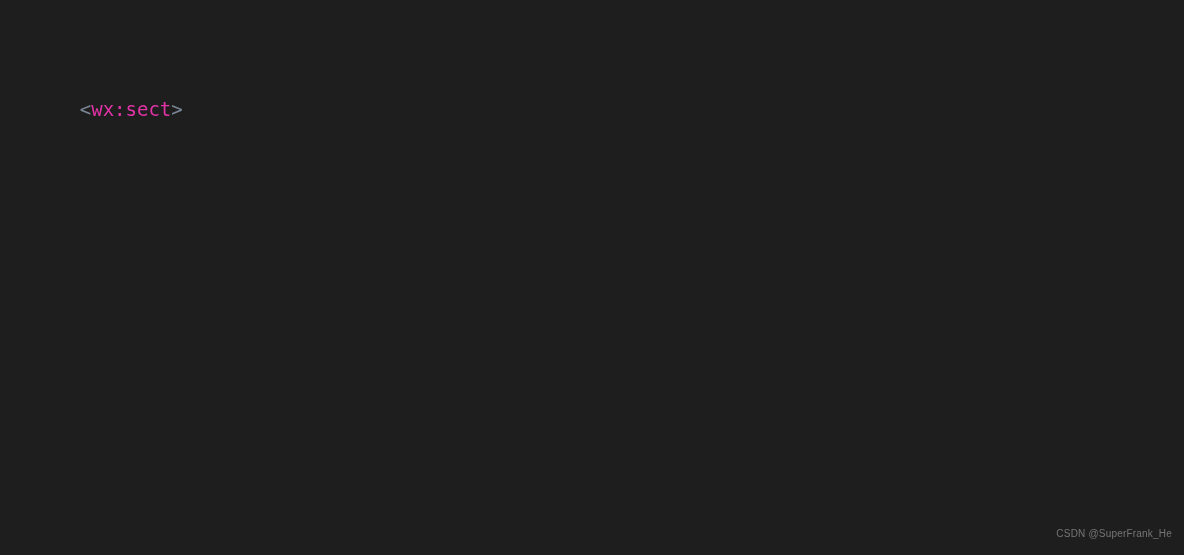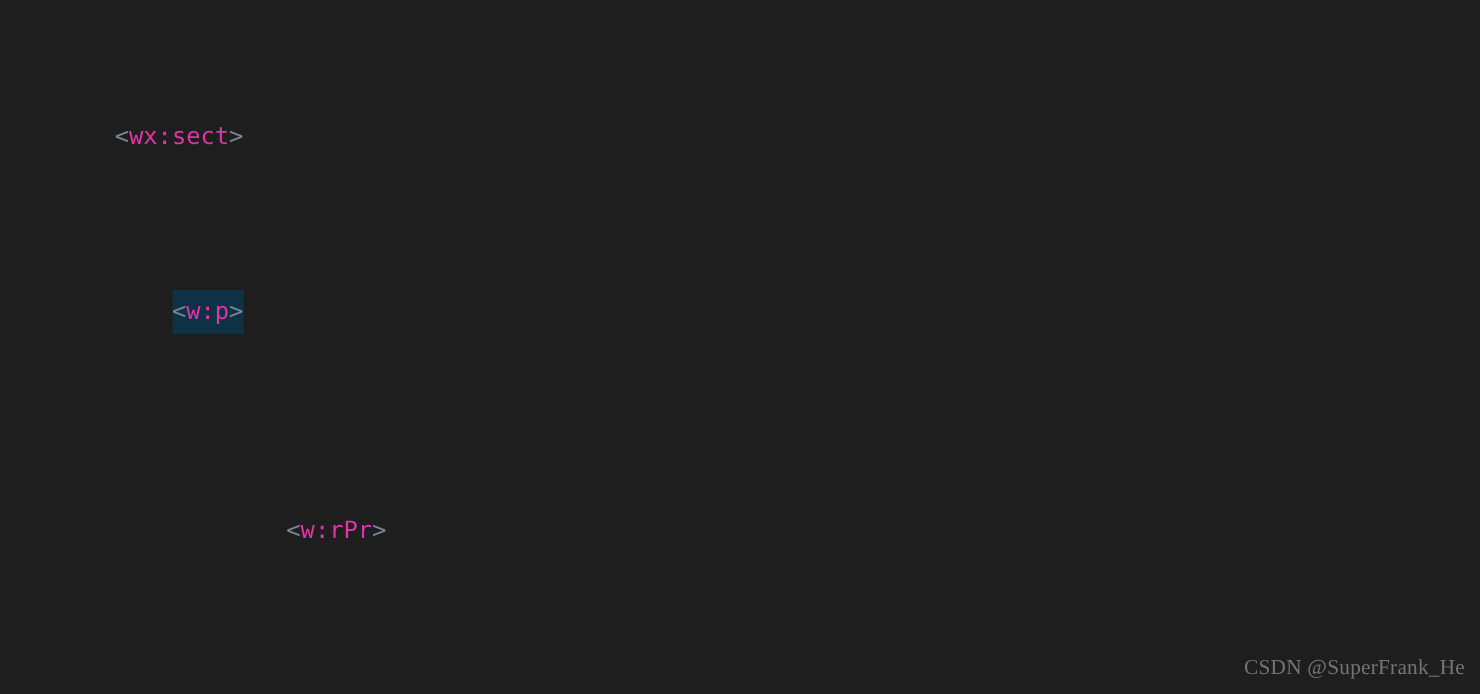--- a/index.html
+++ b/index.html
@@ -19,7 +19,7 @@
     width: 100%;
     white-space: pre;
   }
-  .line { display: block; padding-left: 46px; }
+  .line { display: block; padding-left: 34px; }
   .line.sel-partial { position: relative; }
   .sel-span {
     background: #0f3146;

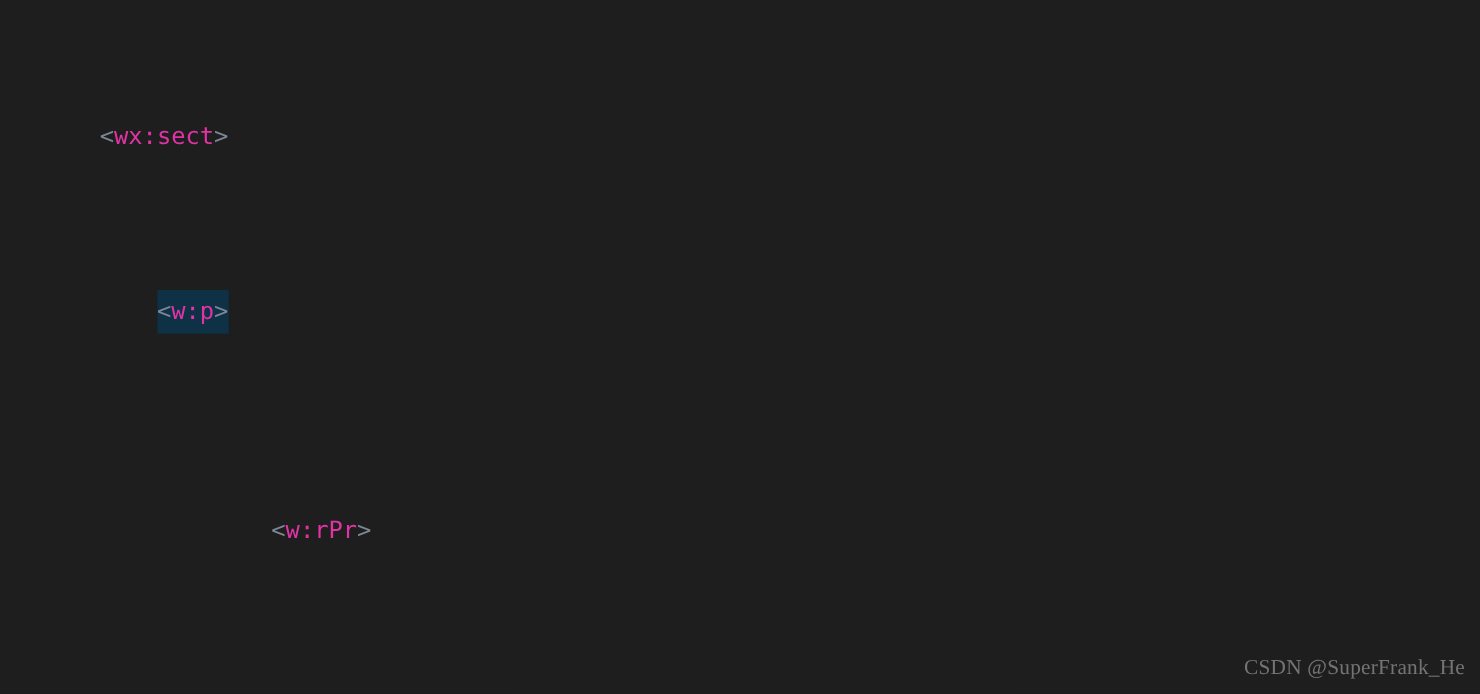--- a/index.html
+++ b/index.html
@@ -46,7 +46,6 @@
 
   <span class="line"><span>    </span><span class="punct">&lt;</span><span class="tag">wx:sect</span><span class="punct">&gt;</span></span>
 
-  <span class="line sel-partial"><span>        </span><span class="sel-span"><span class="punct">&lt;</span><span class="tag">w:p</span><span class="punct">&gt;</span></span></span>
 
 
   <span class="line"><span>                </span><span class="punct">&lt;</span><span class="tag">w:rPr</span><span class="punct">&gt;</span></span>

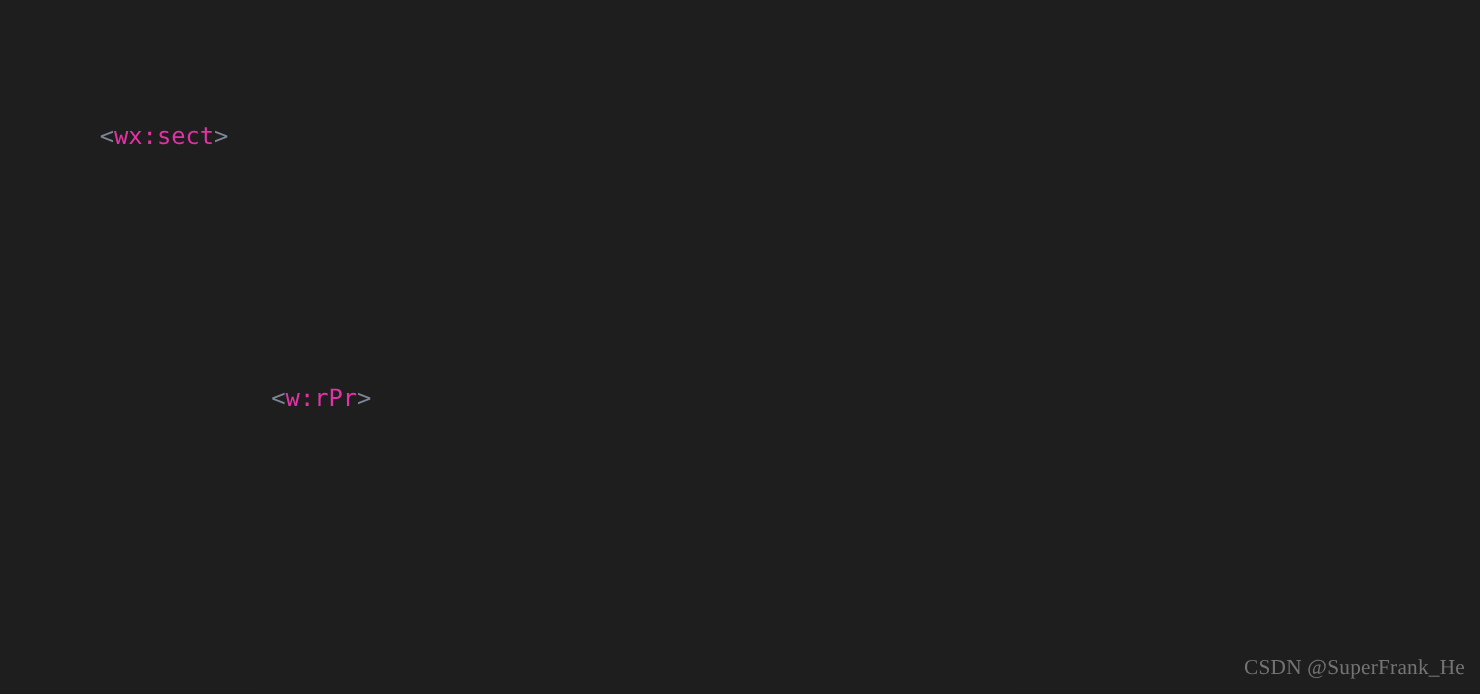--- a/index.html
+++ b/index.html
@@ -48,7 +48,6 @@
 
 
 
-  <span class="line"><span>                </span><span class="punct">&lt;</span><span class="tag">w:rPr</span><span class="punct">&gt;</span></span>
 
   
 

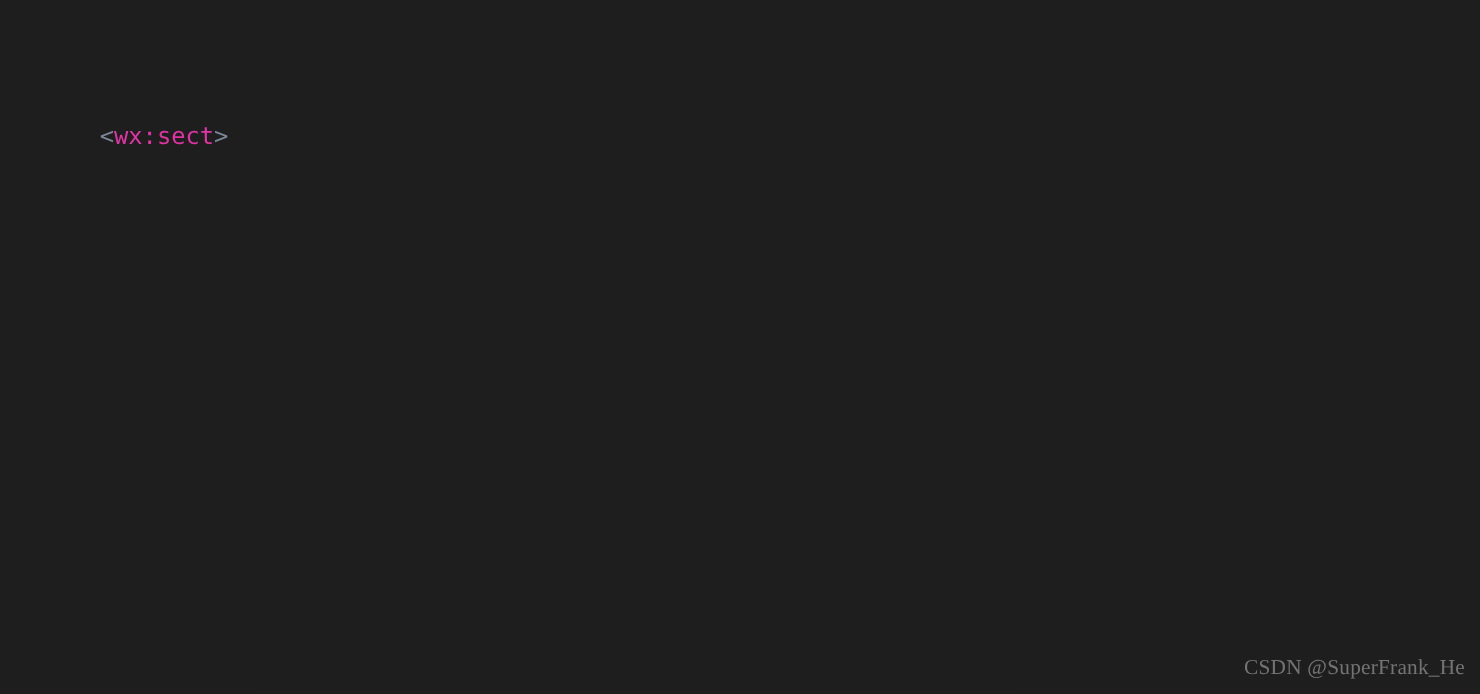--- a/index.html
+++ b/index.html
@@ -33,8 +33,8 @@
     position: absolute;
     right: 12px;
     bottom: 4px;
-    font-family: Liberation Serif, serif;
-    font-size: 17px;
+    font-family: Liberation Sans, sans-serif;
+    font-size: 10px;
     color: rgba(220,220,220,0.45);
     letter-spacing: 0.2px;
   }

